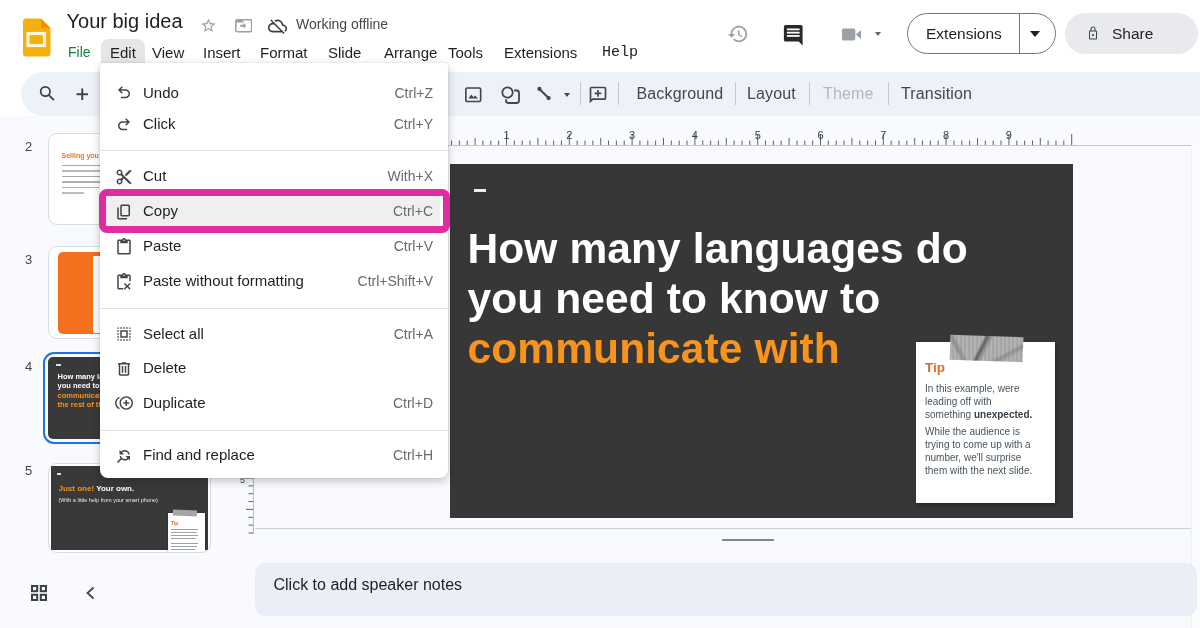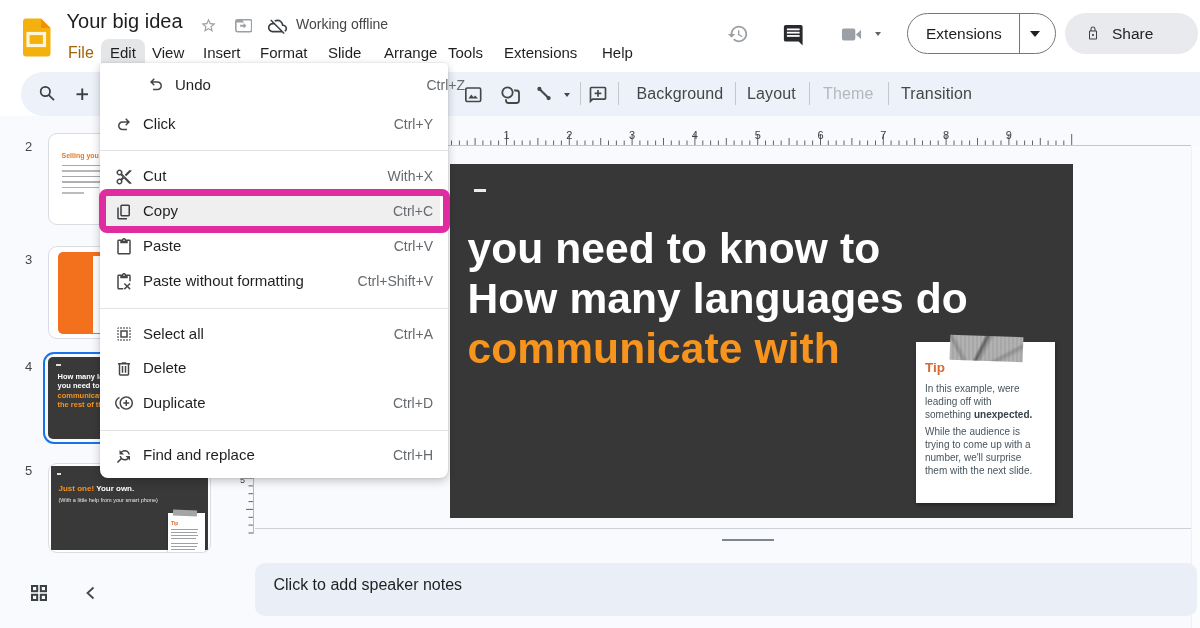--- a/index.html
+++ b/index.html
@@ -242,7 +242,7 @@
   <div class="abs" style="left:296px;top:16px;font-size:14px;color:#444746;">Working offline</div>
 
   <div class="abs" style="left:100.5px;top:38.5px;width:44.5px;height:24.5px;background:#e5e6e8;border-radius:8px 8px 0 0;"></div>
-  <div class="abs" style="left:68px;top:44px;font-size:16px;color:#a16207;">File</div>
+  <div class="abs" style="left:68px;top:44px;font-size:14px;color:#15803d;">File</div>
   <div class="abs" style="left:110px;top:44px;font-size:15px;color:#1f1f1f;">Edit</div>
   <div class="abs" style="left:152px;top:44px;font-size:15px;color:#1f1f1f;">View</div>
   <div class="abs" style="left:203px;top:44px;font-size:15px;color:#1f1f1f;">Insert</div>

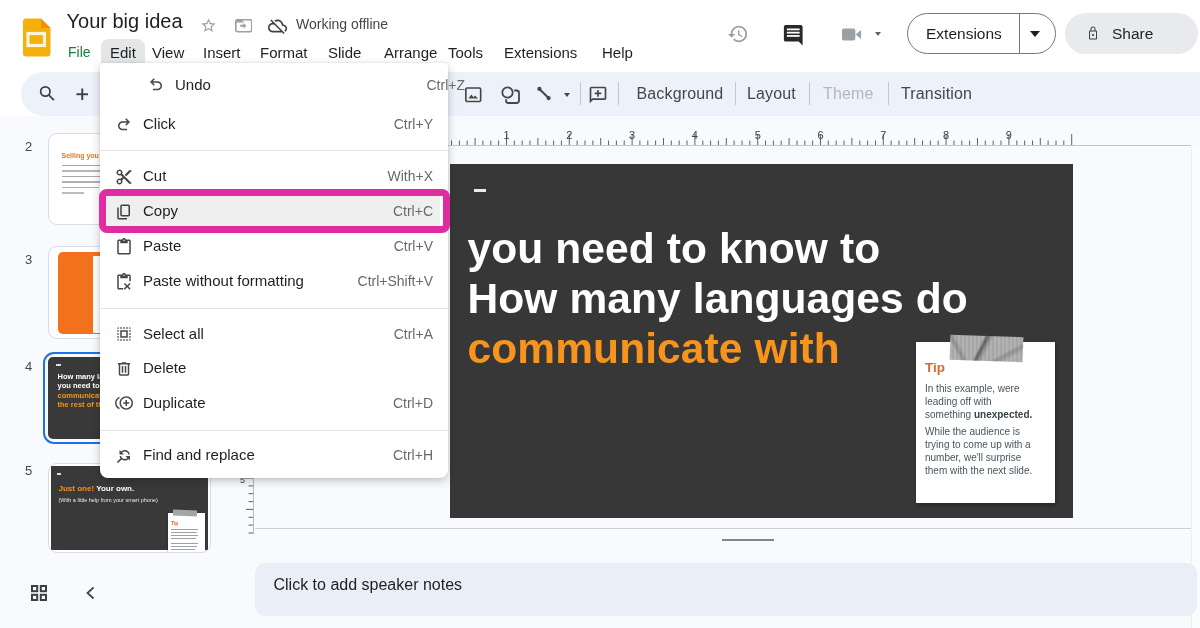--- a/index.html
+++ b/index.html
@@ -251,7 +251,7 @@
   <div class="abs" style="left:384px;top:44px;font-size:15px;color:#1f1f1f;">Arrange</div>
   <div class="abs" style="left:448px;top:44px;font-size:15px;color:#1f1f1f;">Tools</div>
   <div class="abs" style="left:504px;top:44px;font-size:15px;color:#1f1f1f;">Extensions</div>
-  <div class="abs" style="left:602px;top:44px;font-size:15px;color:#1f1f1f;">Help</div>
+  <div class="abs" style="left:602px;top:44px;font-size:15px;color:#1f1f1f;font-family:Liberation Mono, monospace;">Help</div>
 
   <svg class="abs" style="left:727px;top:23px;" width="22" height="22" viewBox="0 0 24 24" fill="#9aa0a6">
     <path d="M13 3c-4.97 0-9 4.03-9 9H1l3.89 3.89.07.14L9 12H6c0-3.87 3.13-7 7-7s7 3.13 7 7-3.13 7-7 7c-1.93 0-3.68-.79-4.94-2.06l-1.42 1.42C8.27 19.99 10.51 21 13 21c4.97 0 9-4.03 9-9s-4.03-9-9-9zm-1 5v5l4.28 2.54.72-1.21-3.5-2.08V8H12z"></path>

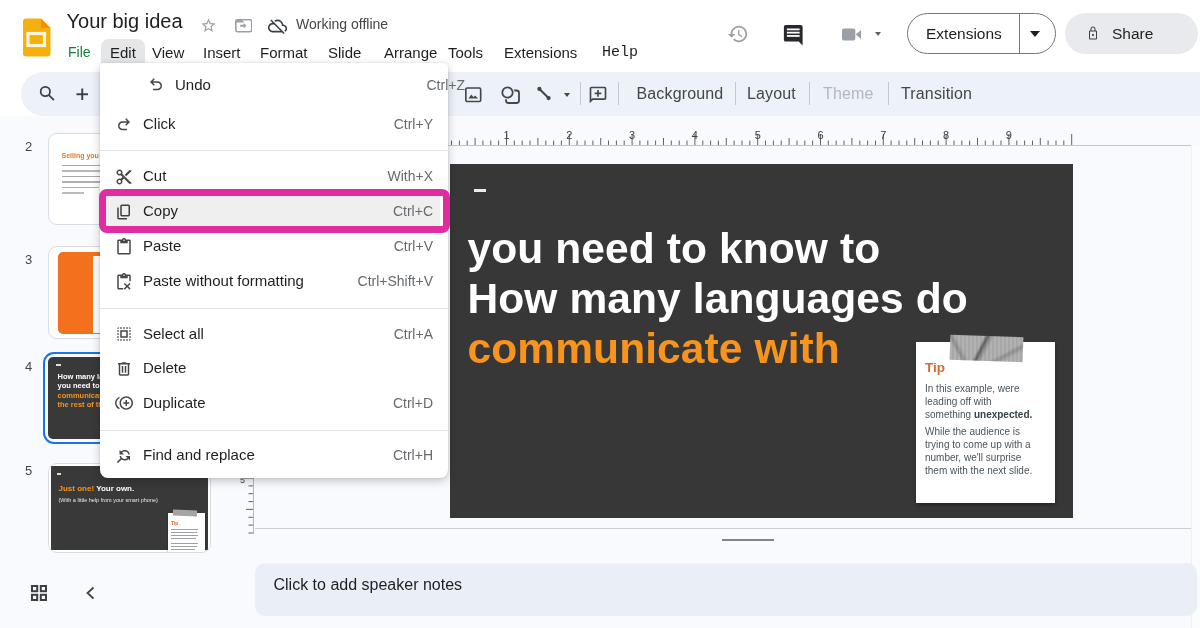--- a/index.html
+++ b/index.html
@@ -336,7 +336,7 @@
     .mi .sc { position:absolute; right:15px; top:9.5px; font-size:14px; color:#666a6e; }
     .msep { position:absolute; left:0; width:100%; height:1px; background:#e1e3e6; }
   </style>
-  <div class="mi" style="top:4px;margin-left:32px;">
+  <div class="mi" style="top:12px;">
     <svg width="18" height="18" viewBox="0 0 24 24" fill="#444746">
         <path d="M8 19v-2h6.1q1.575 0 2.738-1.175T18 13q0-1.65-1.163-2.825T14.1 9H7.8l2.6 2.6L9 13 4 8l5-5 1.4 1.4L7.8 7h6.3q2.425 0 4.163 1.738T20 13q0 2.425-1.738 4.213T14.1 19H8Z"></path>
       </svg>

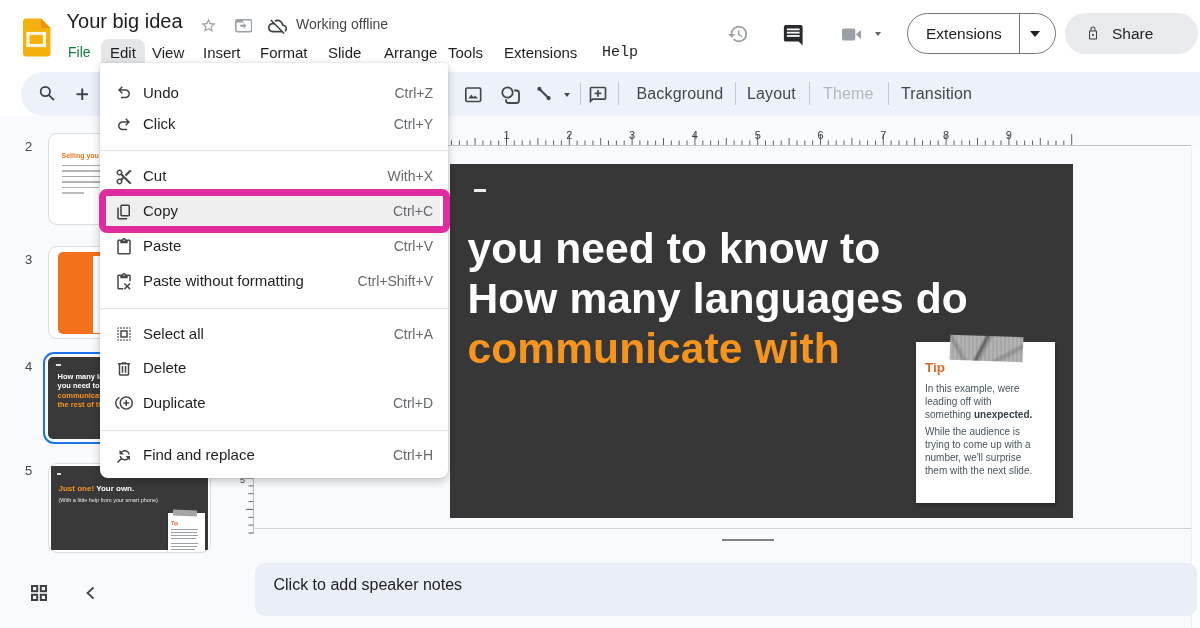--- a/index.html
+++ b/index.html
@@ -133,8 +133,8 @@
 <div class="abs" style="left:450px;top:164px;width:623px;height:354px;background:#373737;">
   <div class="abs" style="left:24px;top:25px;width:11.5px;height:3px;background:#ececec;"></div>
   <div class="abs" style="left:17.5px;top:59.5px;font-weight:bold;font-size:42.5px;line-height:50.3px;letter-spacing:0.1px;">
+    <div style="color:#fff;">How many languages do</div>
     <div style="color:#fff;">you need to know to</div>
-    <div style="color:#fff;">How many languages do</div>
     <div style="color:#f7941e;">communicate with</div>
   </div>
 

